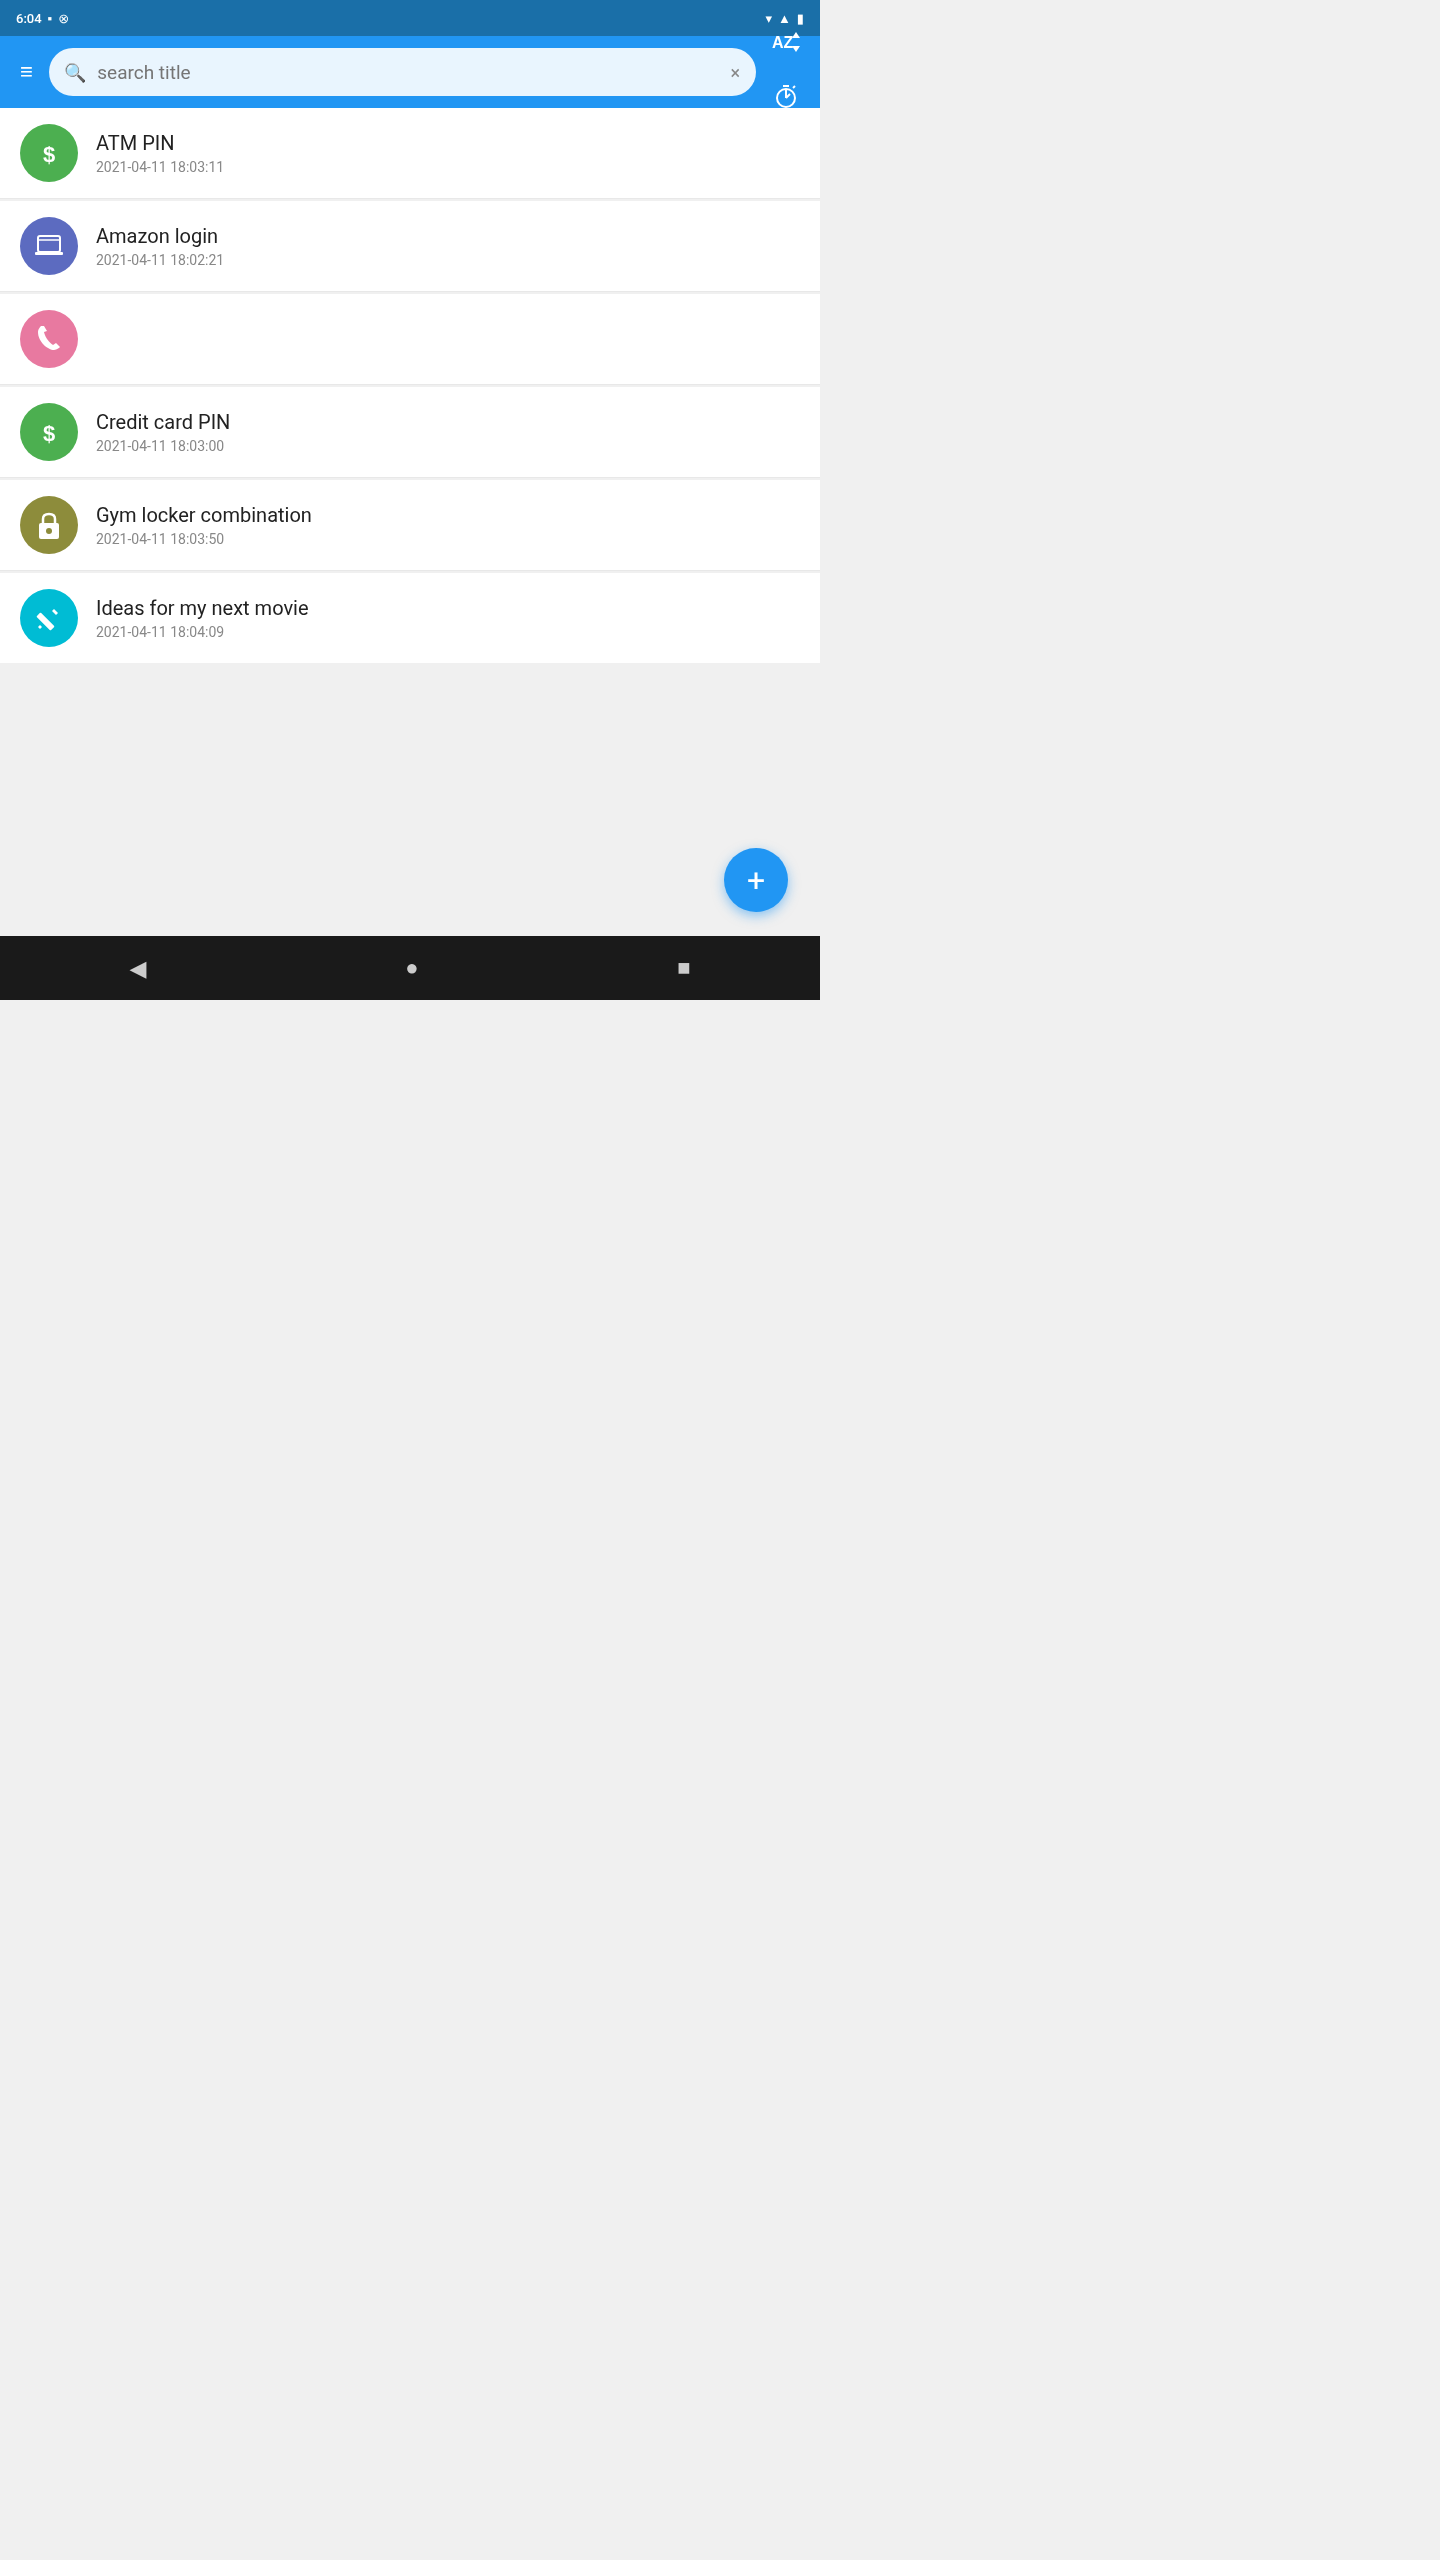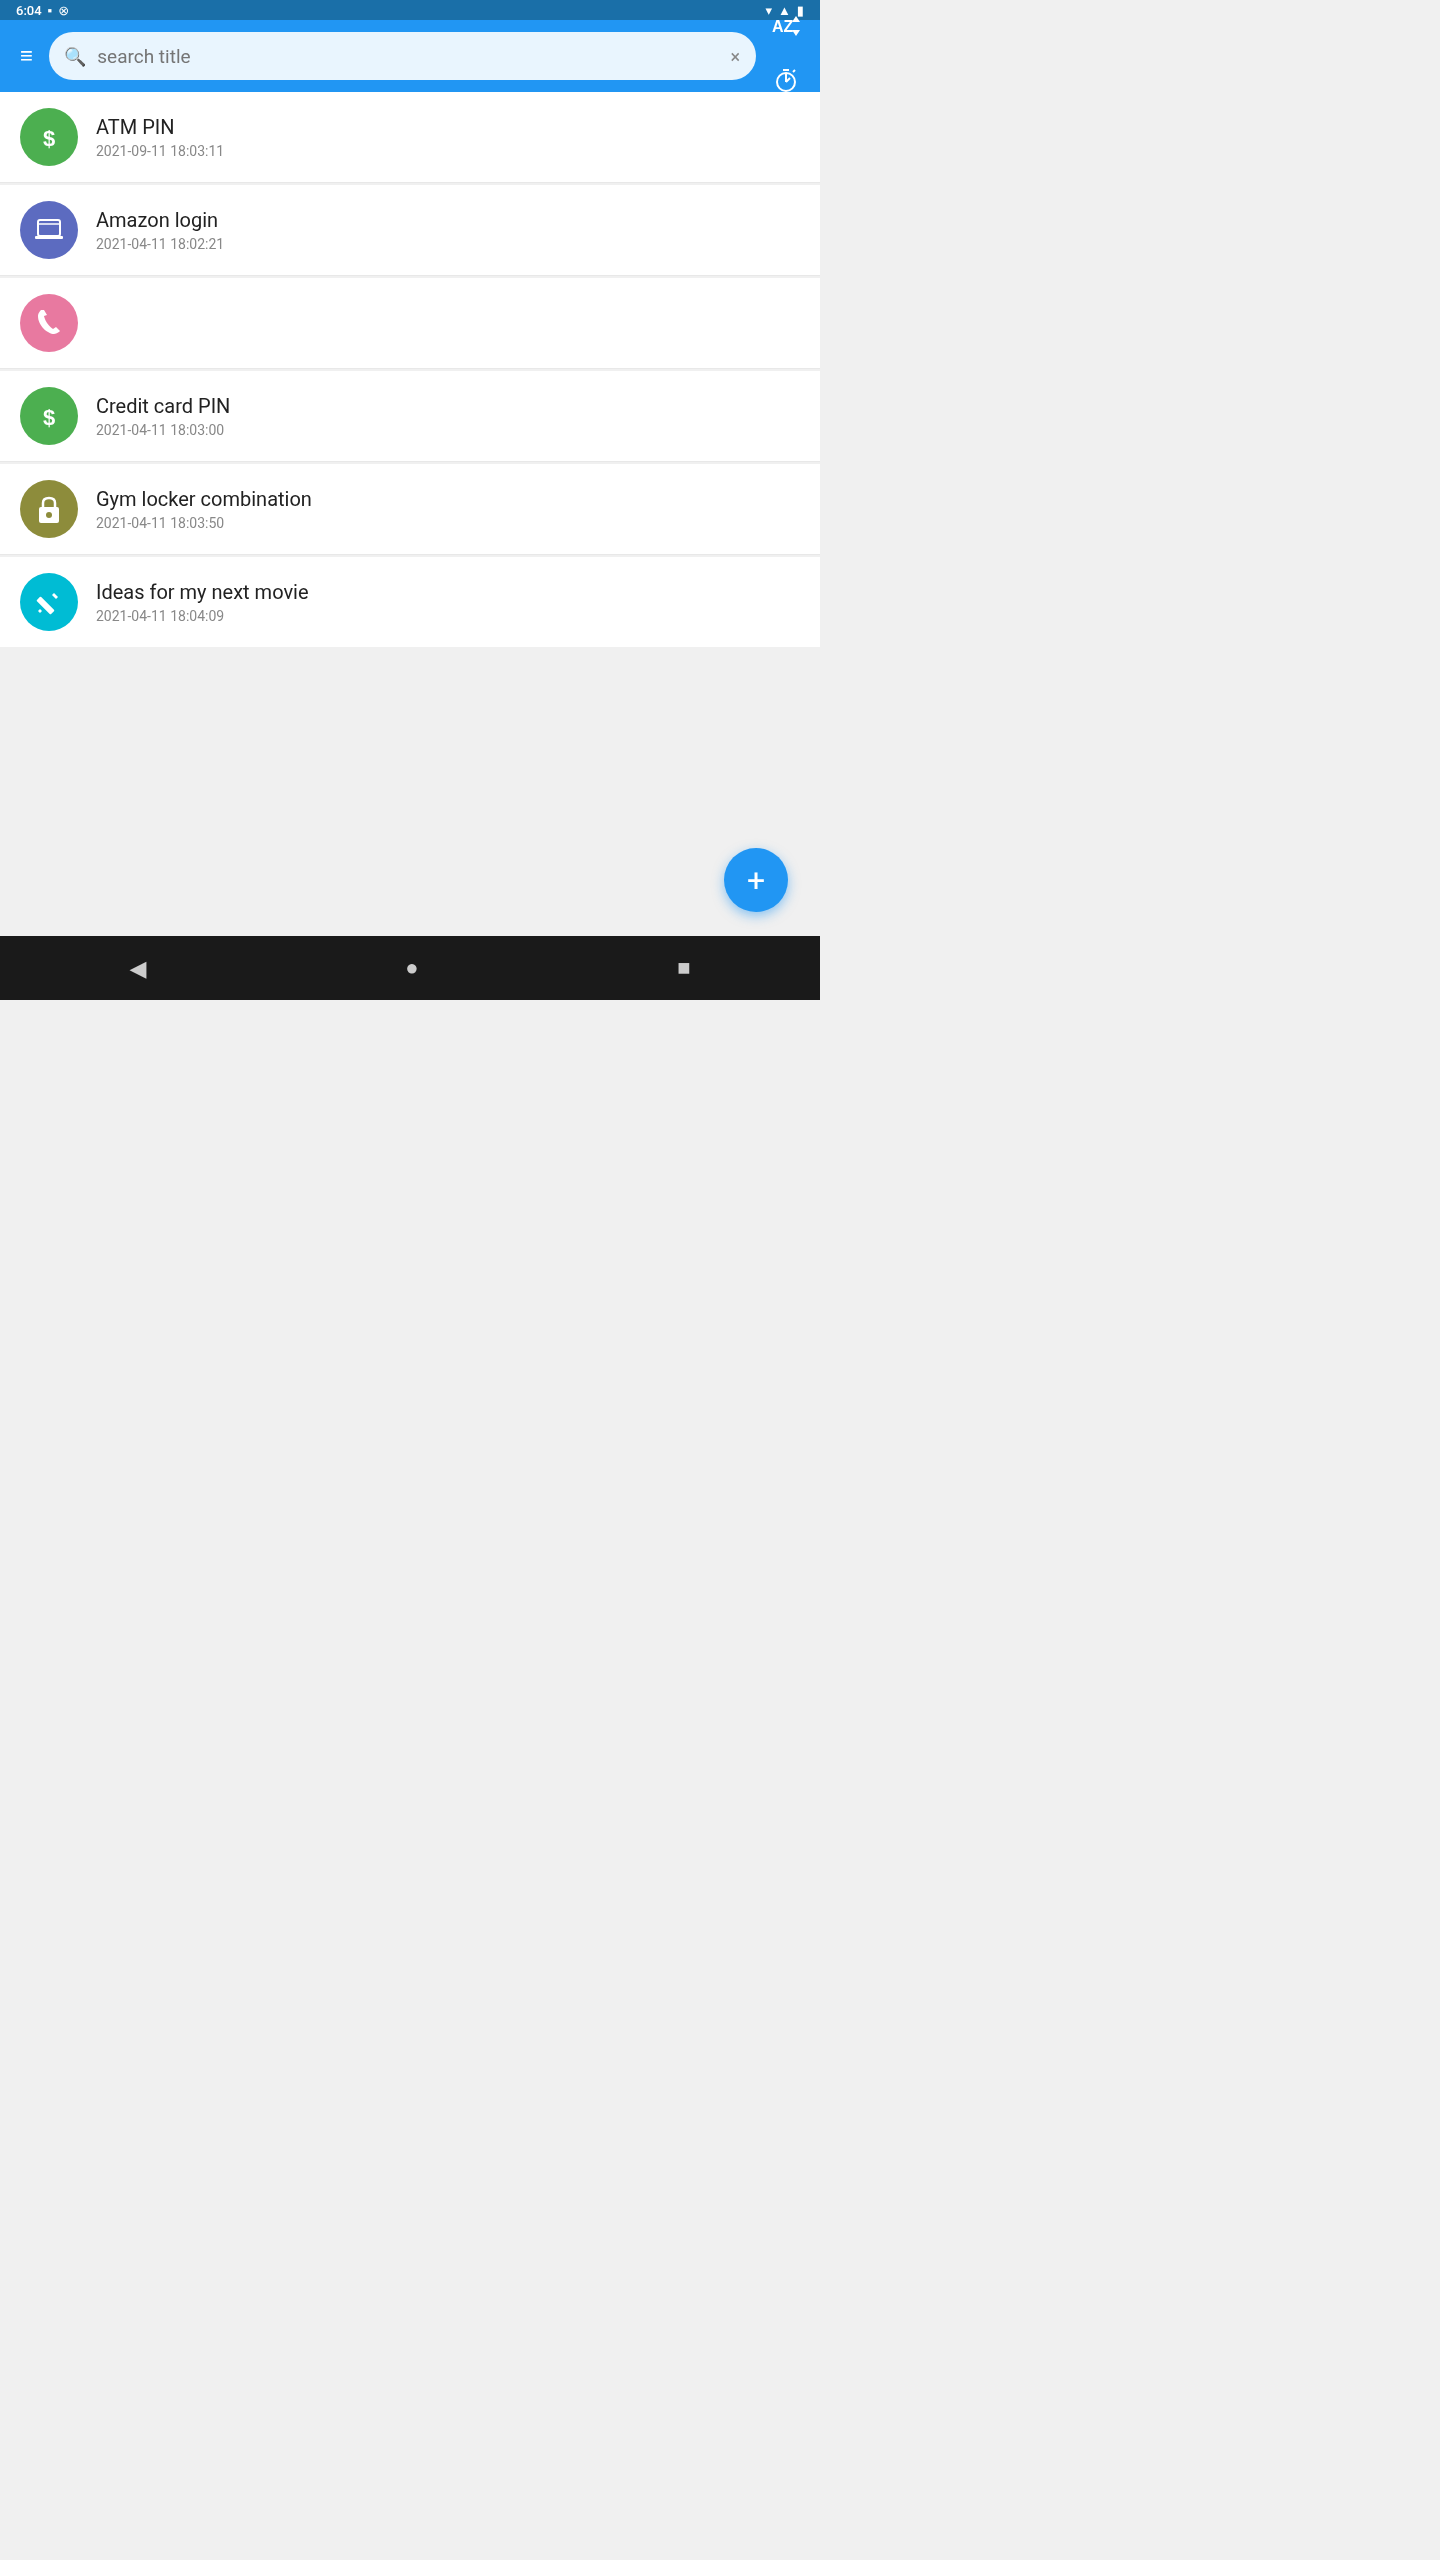--- a/index.html
+++ b/index.html
@@ -24,7 +24,7 @@
       color: white;
       font-size: 14px;
       font-weight: 500;
-      height: 20px;
+      height: 36px;
     }
 
     .status-left {

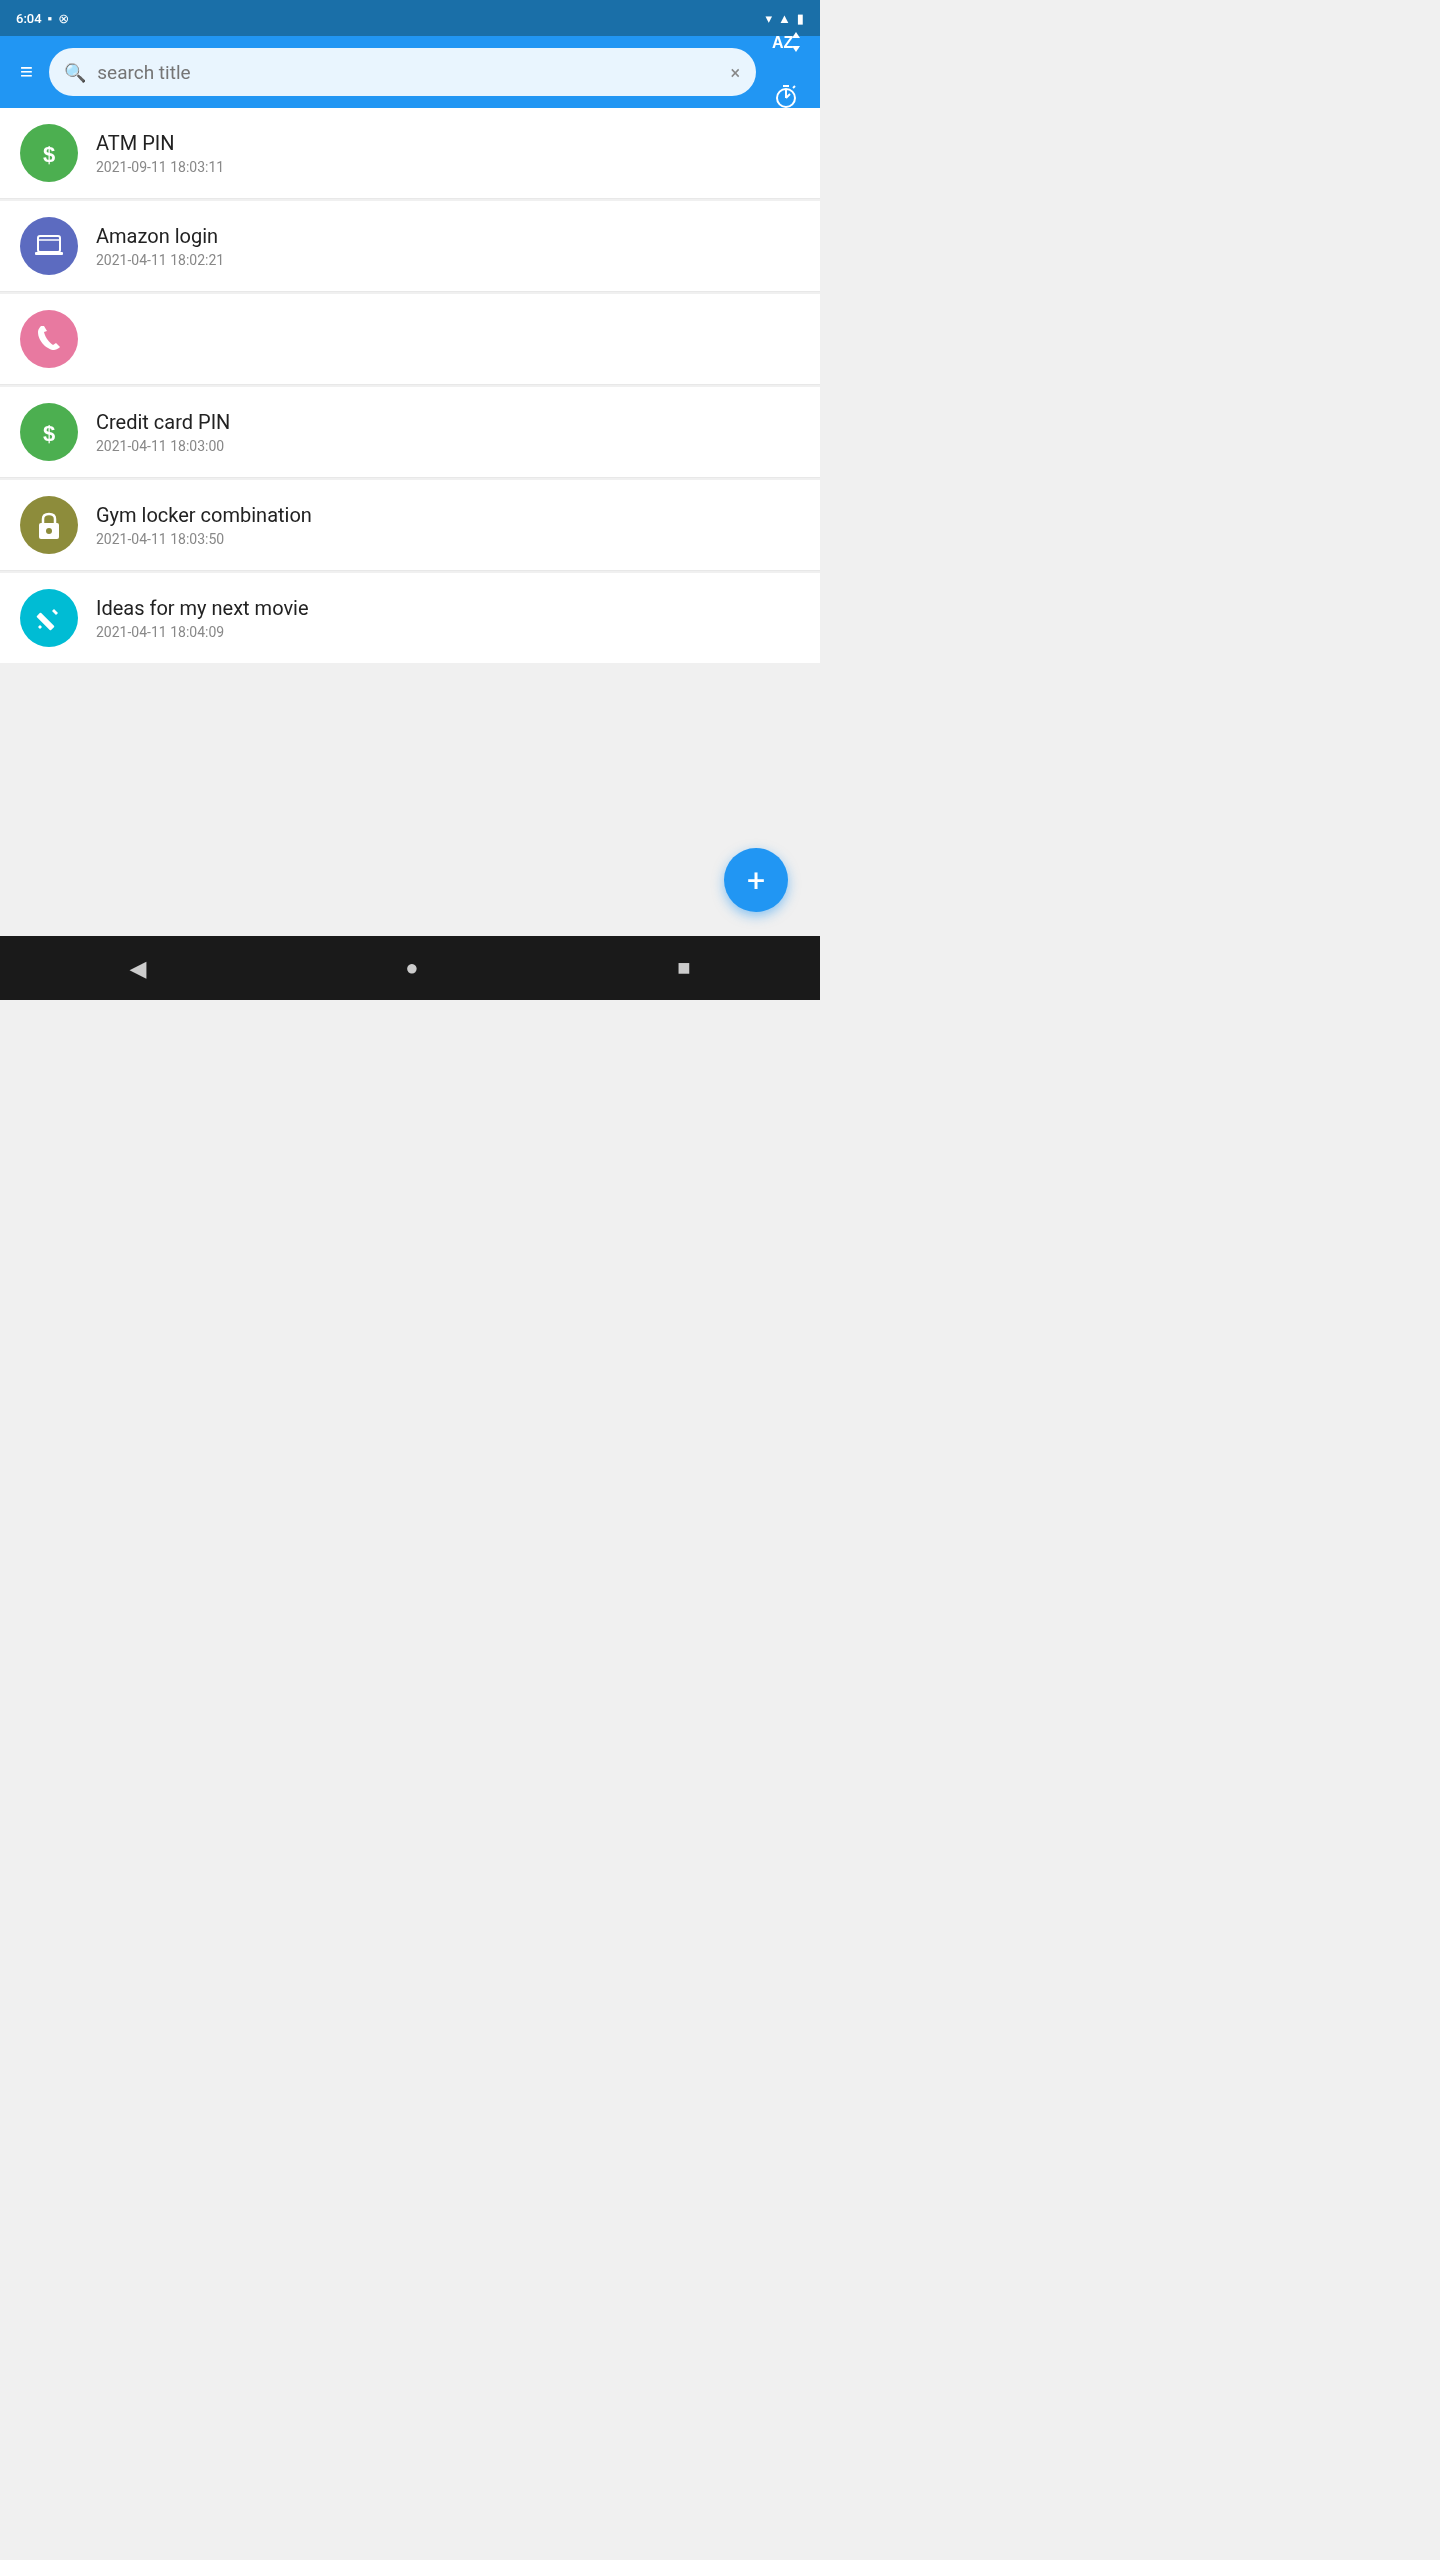--- a/index.html
+++ b/index.html
@@ -253,7 +253,7 @@
       </div>
       <div class="item-content">
         <div class="item-title">ATM PIN</div>
-        <div class="item-date">2021-09-11 18:03:11</div>
+        <div class="item-date">2021-04-11 18:03:11</div>
       </div>
     </div>
     <div class="list-item">

